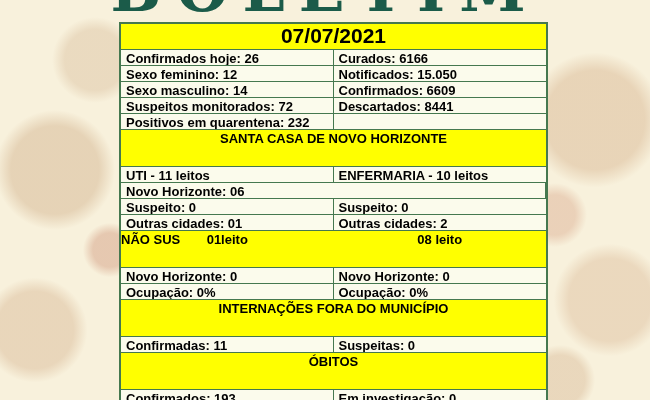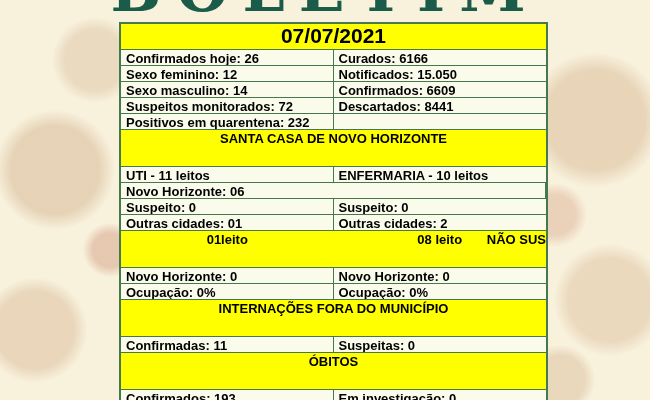--- a/index.html
+++ b/index.html
@@ -64,7 +64,7 @@
   .nsus{position:relative;}
   .nsus span{position:absolute;top:0;height:100%;line-height:17px;}
   .nsus .nsl{left:0;width:50%;text-align:center;}
-  .nsus .nsc{left:0;width:100%;text-align:right;}
+  .nsus .nsc{left:0;width:100%;text-align:left;}
   .nsus .nsr{right:0;width:50%;text-align:center;}
 </style>
 </head>

